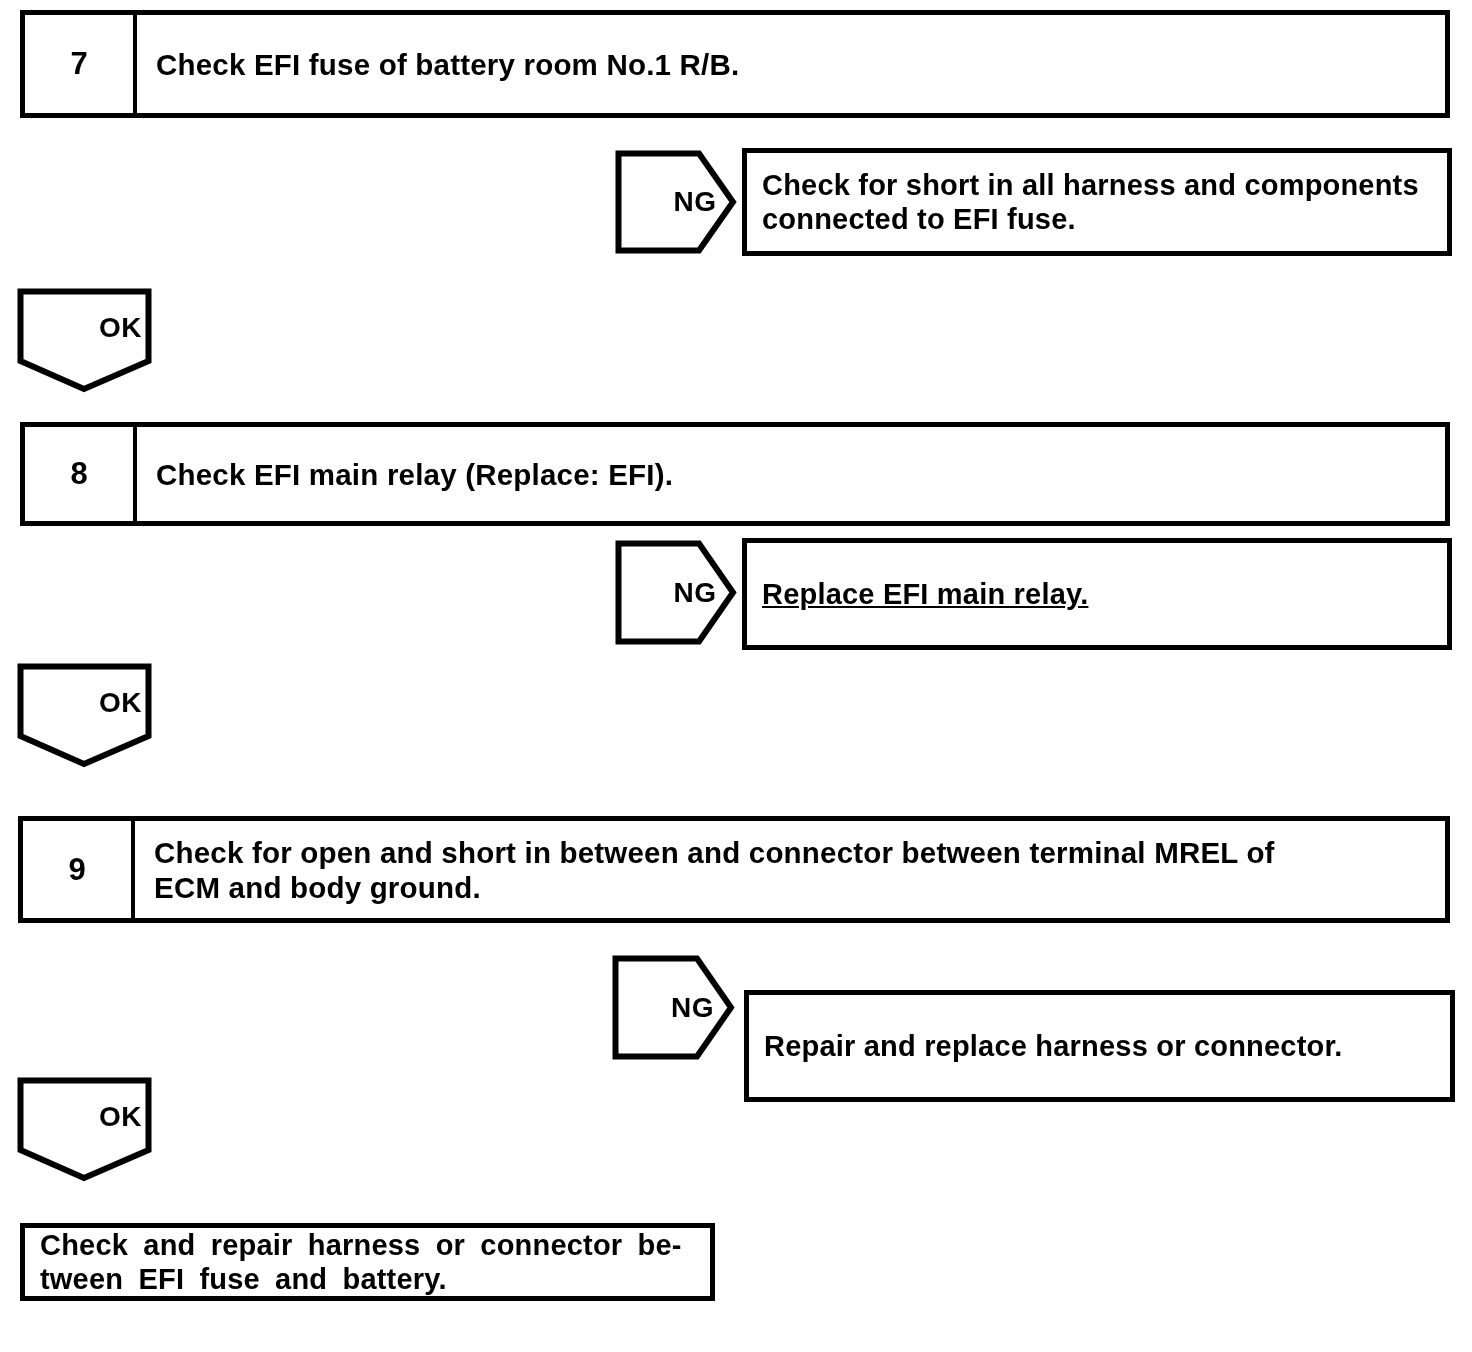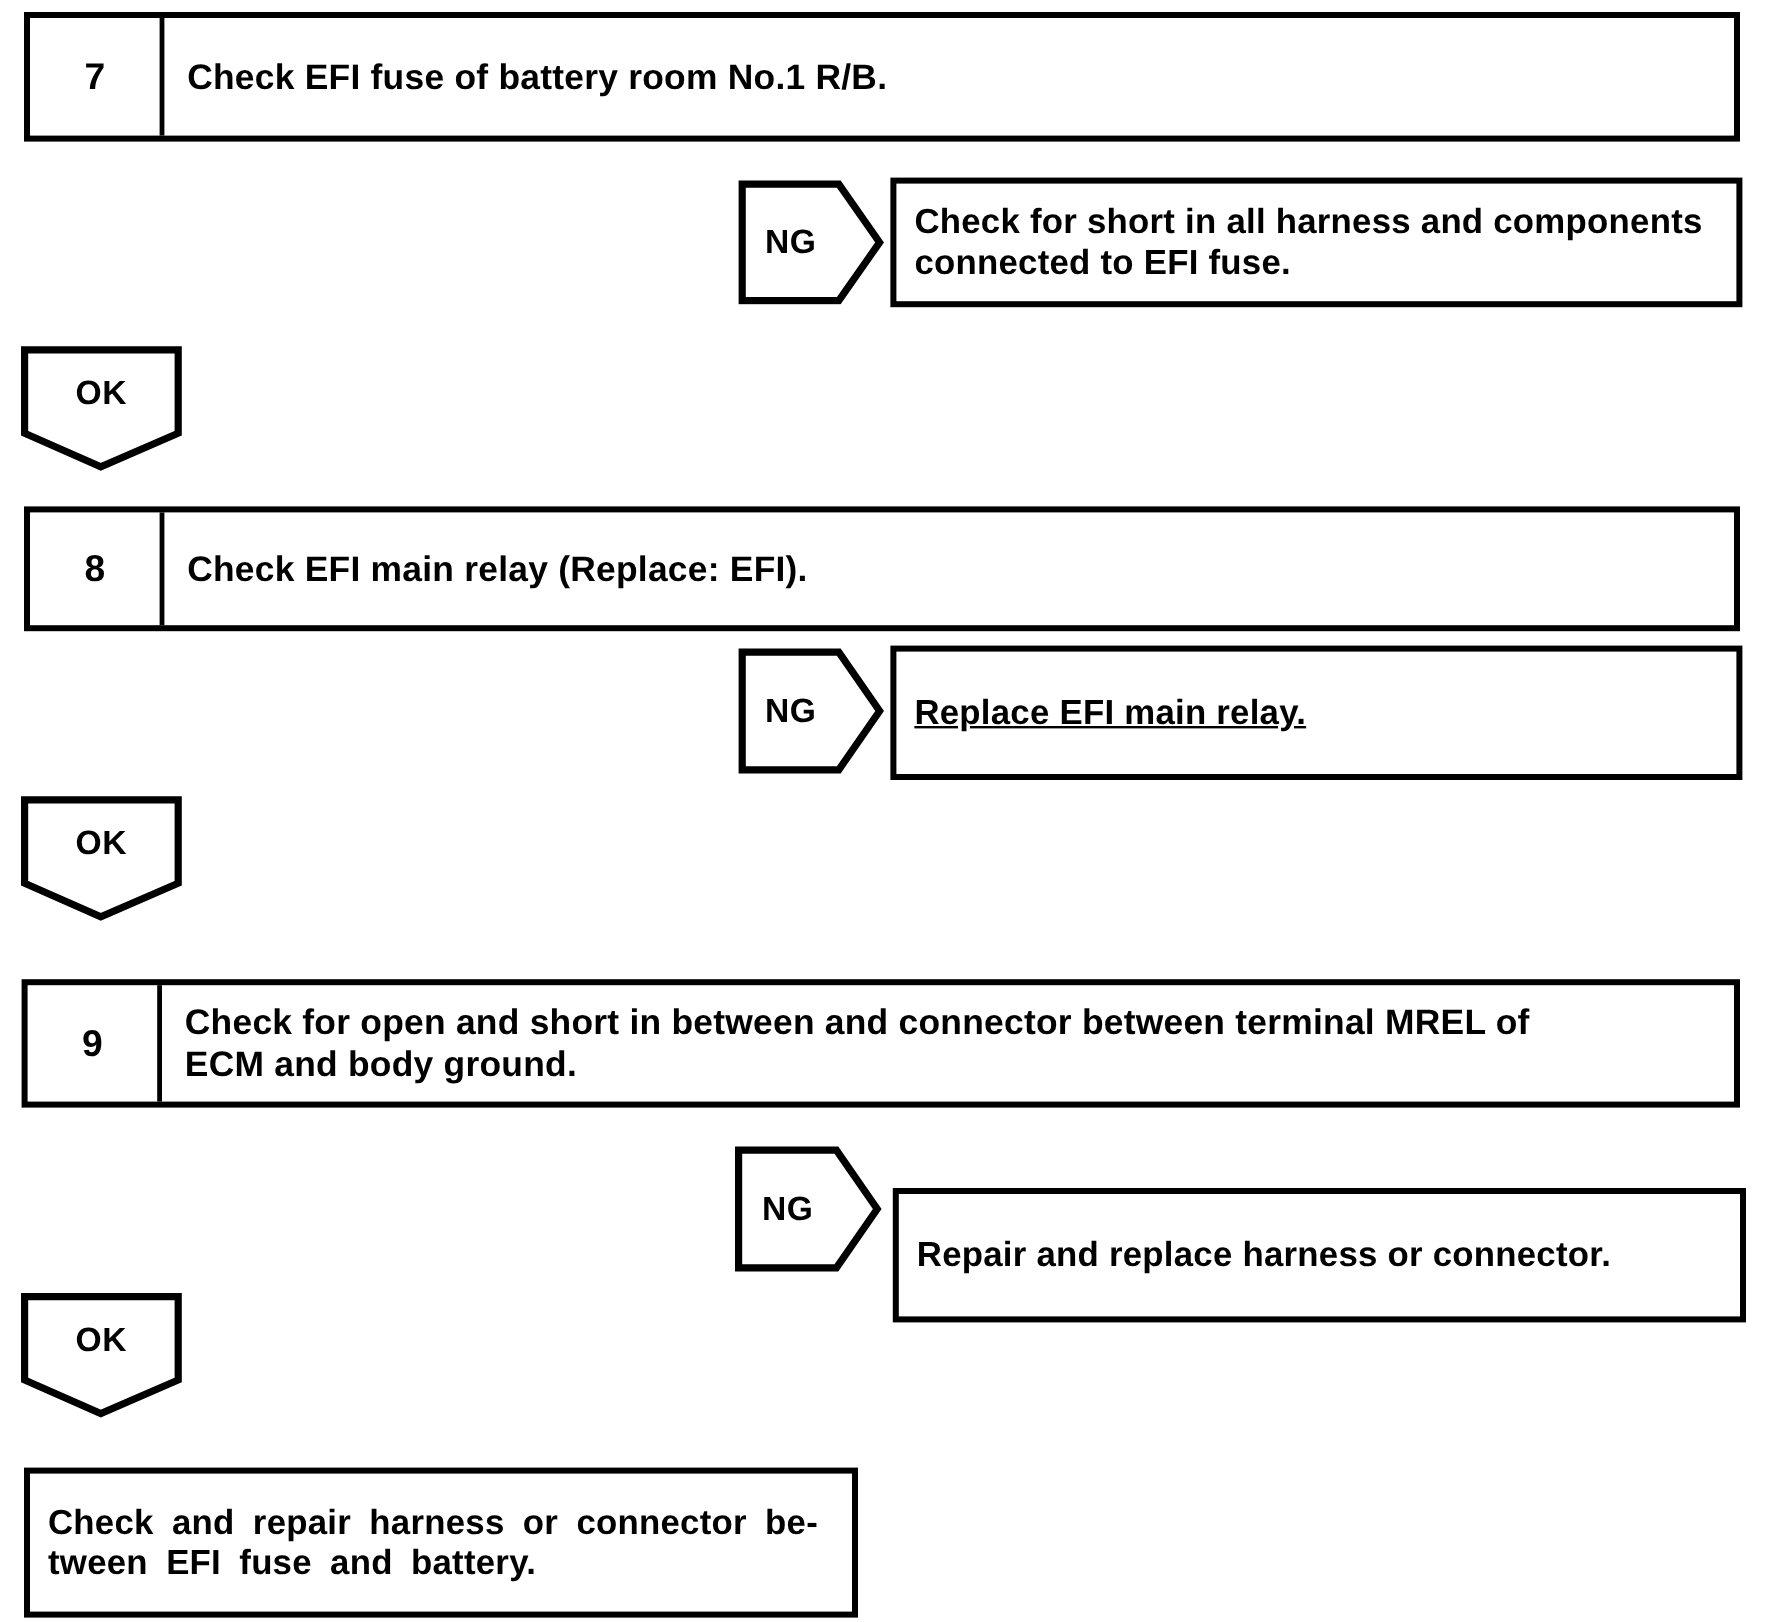--- a/index.html
+++ b/index.html
@@ -58,6 +58,7 @@
     display:flex;align-items:center;justify-content:center;
     font-size:28px;
     letter-spacing:0.5px;
+    padding-left:36px;
   }
 </style>
 </head>

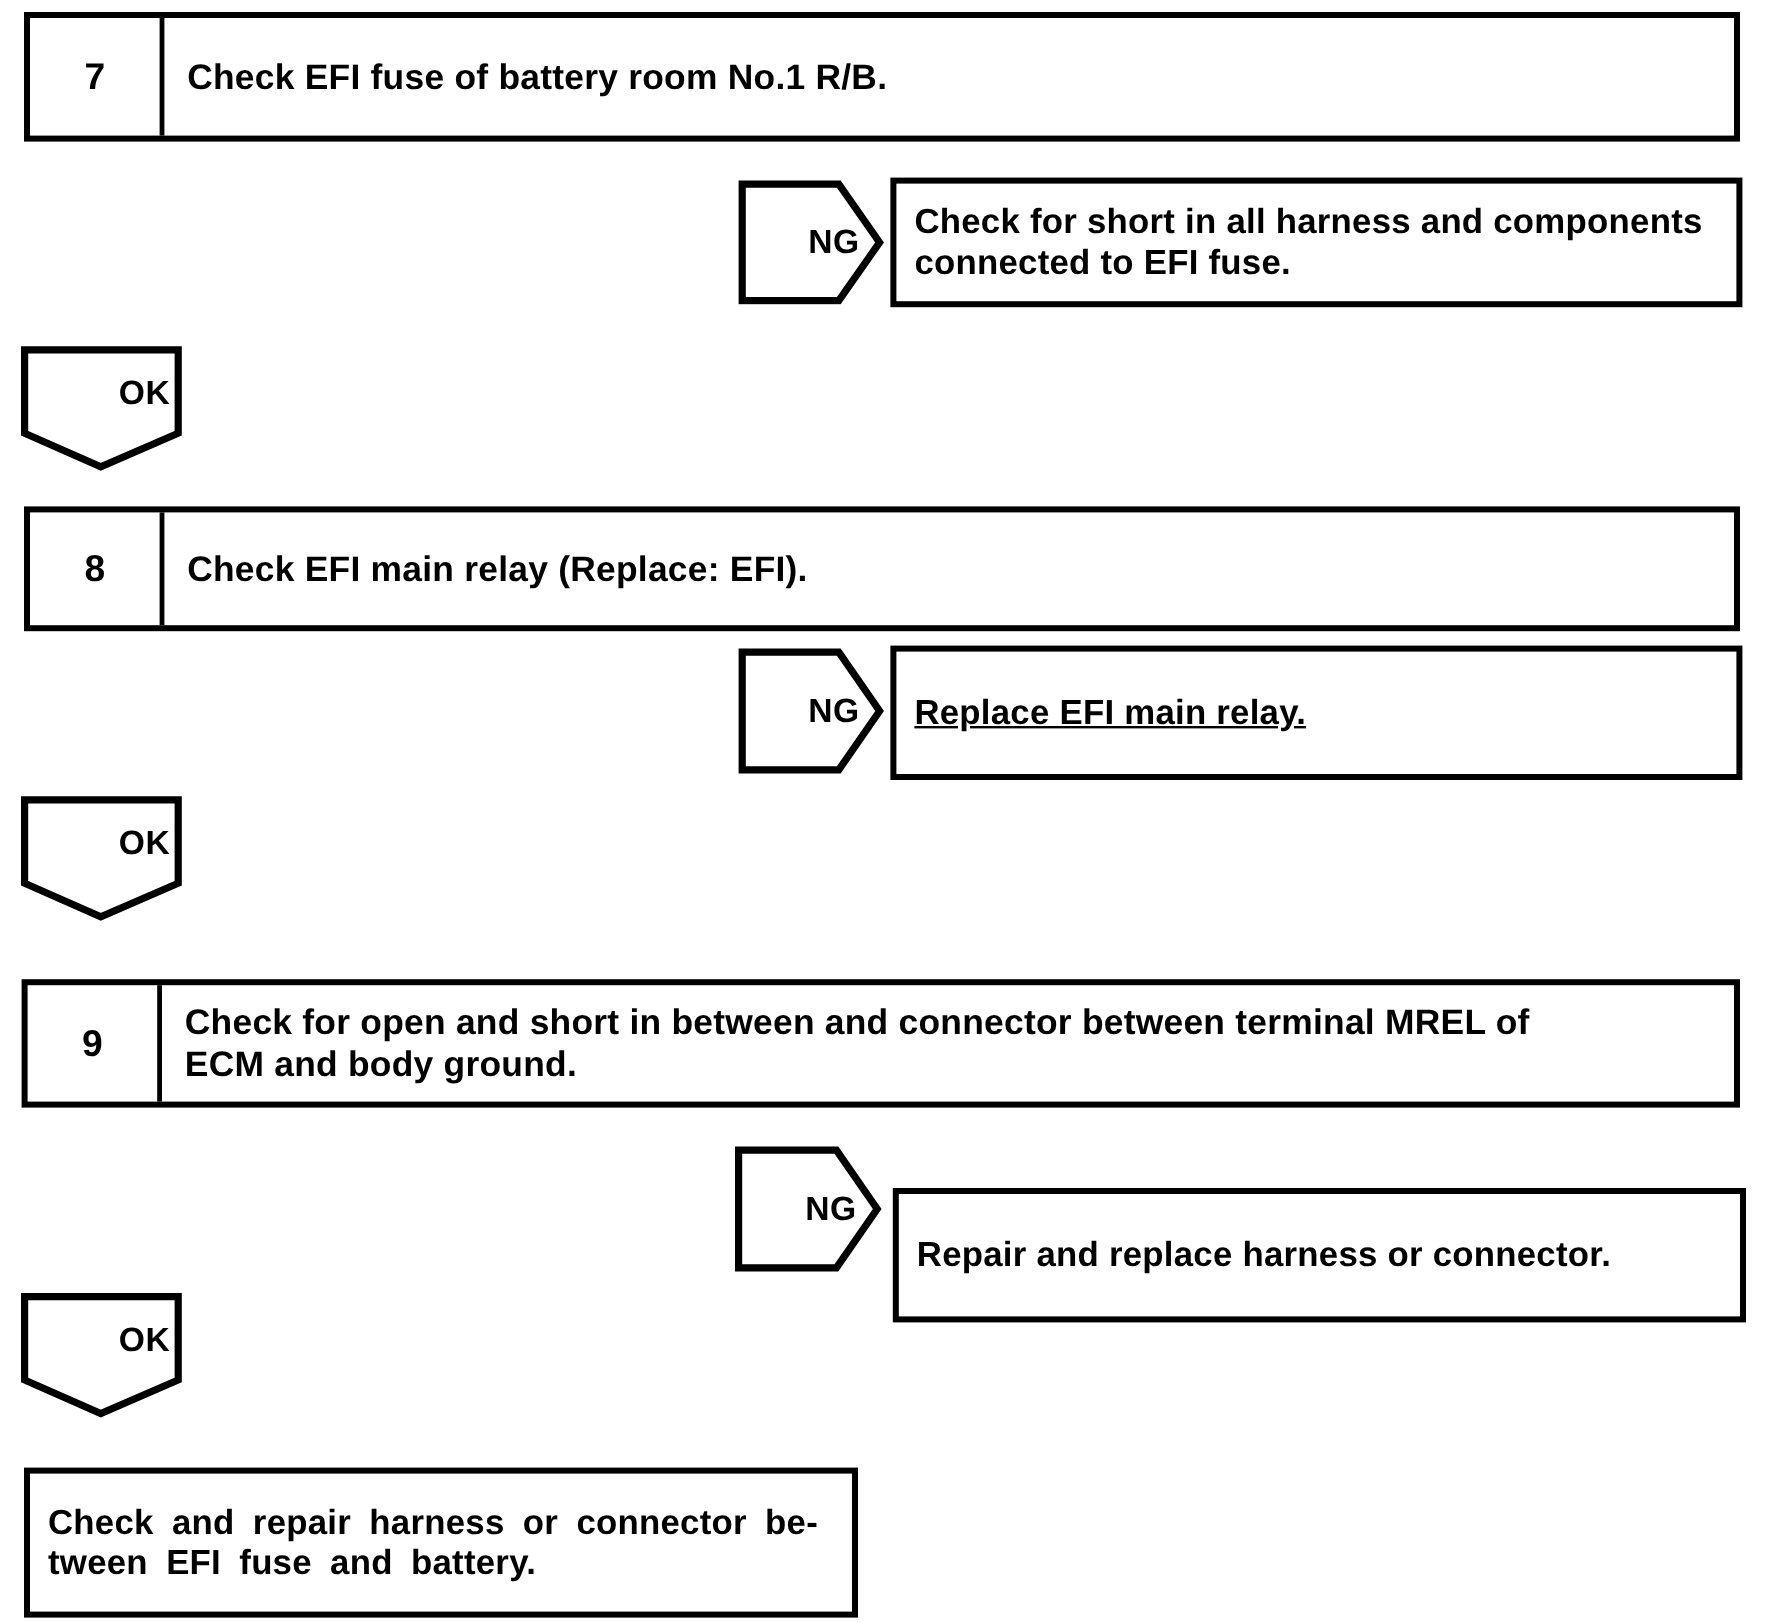--- a/index.html
+++ b/index.html
@@ -128,7 +128,7 @@
     <span class="shape-label" style="width:135px;height:80px;">OK</span>
   </div>
 
-  <div class="abs result-box final-box" style="left:20px;top:1223px;width:695px;height:125px;">Check and repair harness or connector be-
+  <div class="abs result-box final-box" style="left:20px;top:1223px;width:695px;height:78px;">Check and repair harness or connector be-
 tween EFI fuse and battery.</div>
 
 </div>

